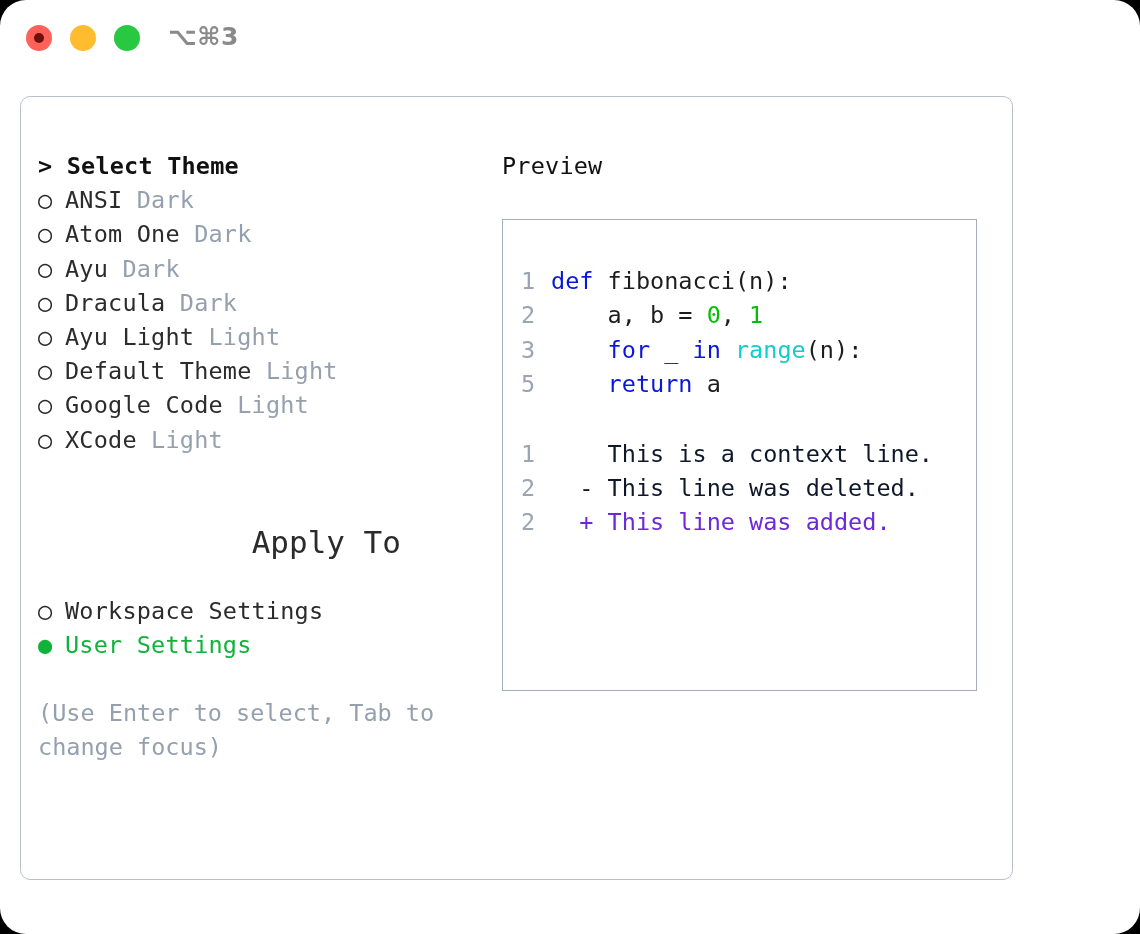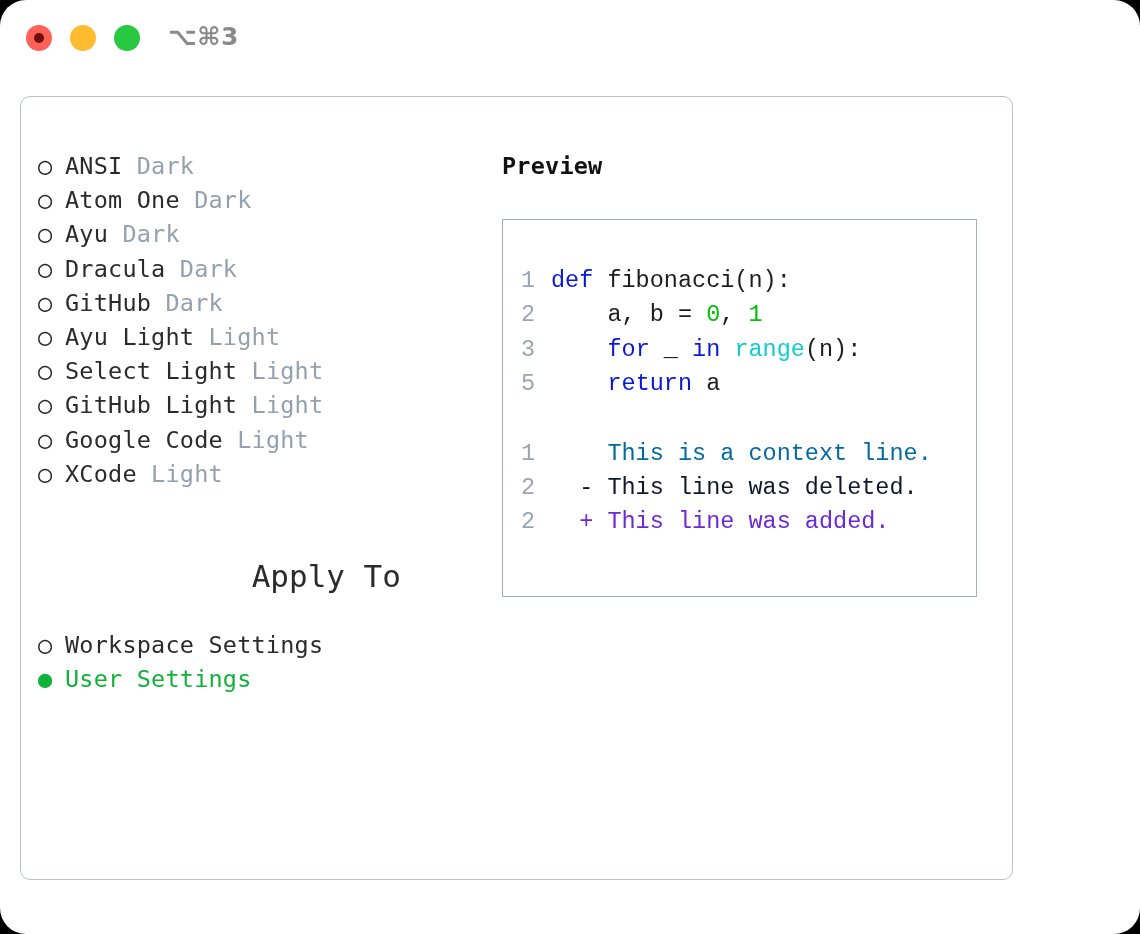--- a/index.html
+++ b/index.html
@@ -212,6 +212,7 @@
 
       <div class="left">
 
+        <div class="row head">&gt; Select Theme</div>
 
         <div>
 

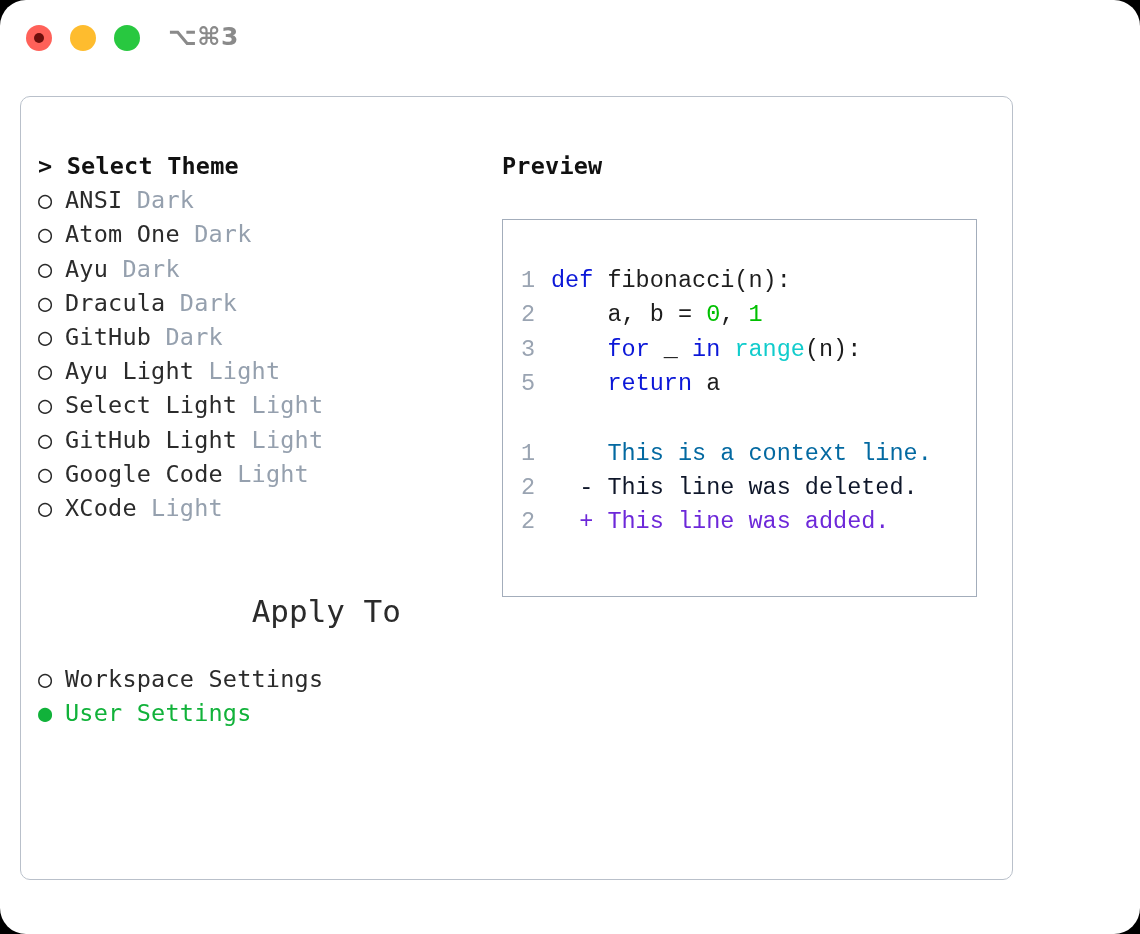--- a/index.html
+++ b/index.html
@@ -153,7 +153,7 @@
   .preview-title {
     font-size: 23.5px;
     line-height: 34.2px;
-    font-weight: 700;
+    font-weight: 400;
     color: #111111;
     letter-spacing: 0.2px;
   }

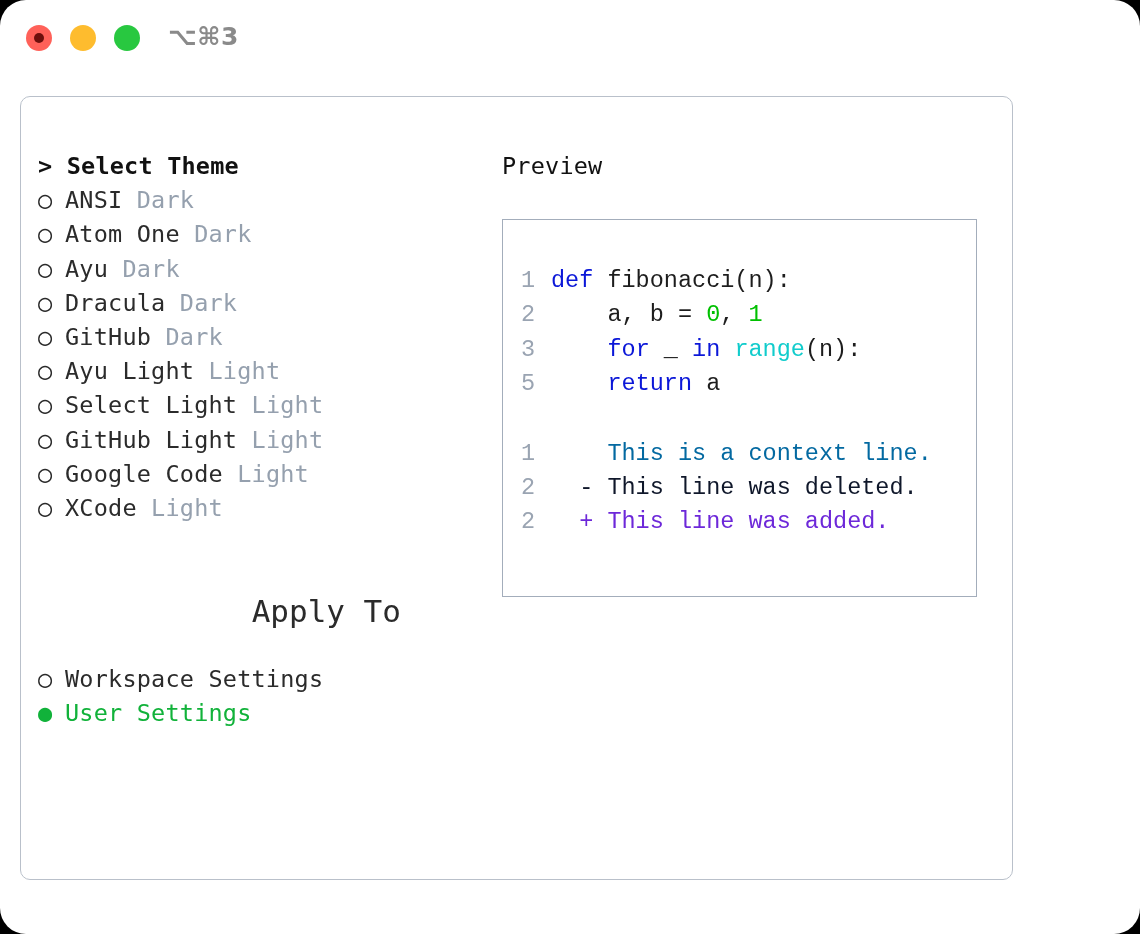--- a/index.html
+++ b/index.html
@@ -161,12 +161,11 @@
   .code-box {
     margin-top: 36px;
     width: 475px;
-    height: 378px;
+    height: 472px;
     border: 1.6px solid #a3adbb;
     box-sizing: border-box;
     background: #ffffff;
     padding: 44px 0 16px 18px;
-    font-family: Liberation Mono, monospace;
   }
 
   .code-line {

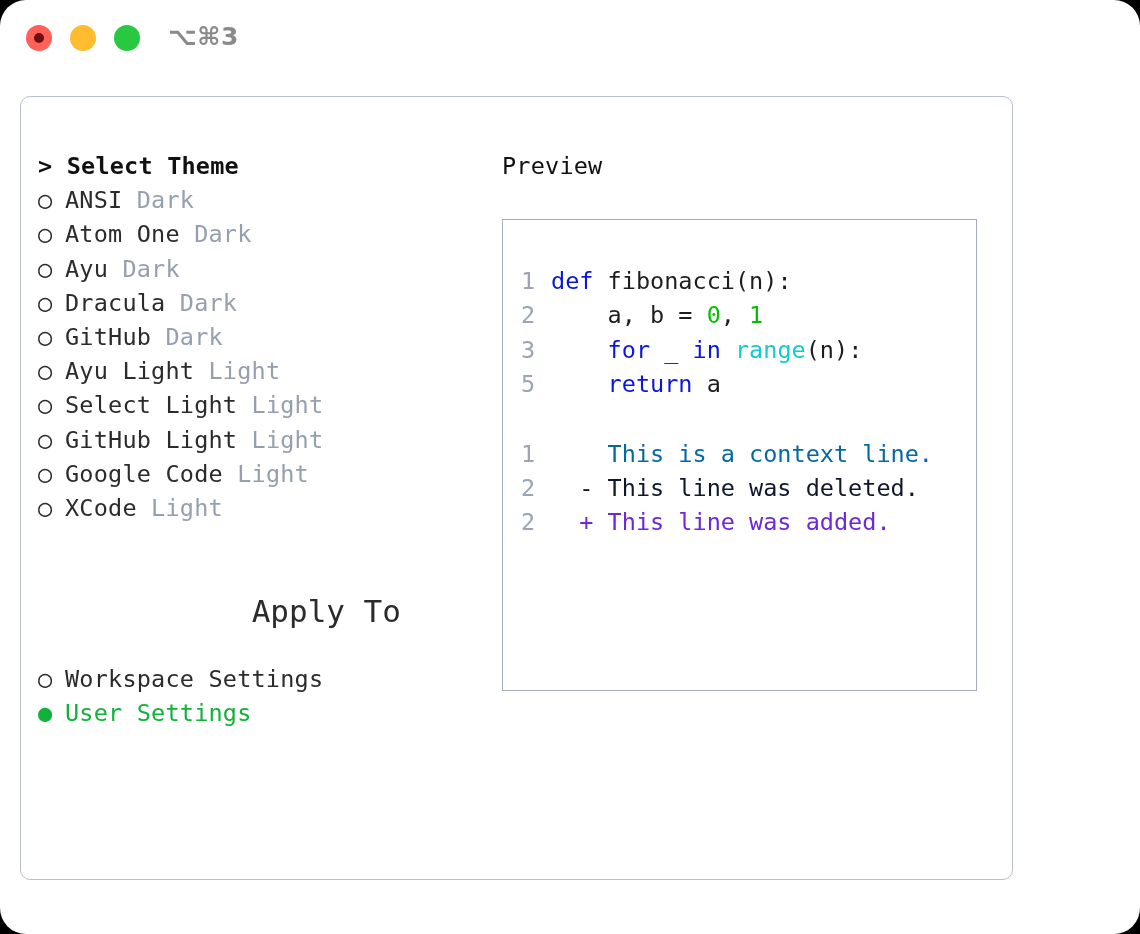--- a/index.html
+++ b/index.html
@@ -219,7 +219,6 @@
             <div class="row"><span class="marker">○</span><span class="label">Atom One</span><span class="kind"> Dark</span></div>
             <div class="row"><span class="marker">○</span><span class="label">Ayu</span><span class="kind"> Dark</span></div>
             <div class="row"><span class="marker">○</span><span class="label">Dracula</span><span class="kind"> Dark</span></div>
-            <div class="row"><span class="marker">○</span><span class="label">GitHub</span><span class="kind"> Dark</span></div>
             <div class="row"><span class="marker">○</span><span class="label">Ayu Light</span><span class="kind"> Light</span></div>
             <div class="row"><span class="marker">○</span><span class="label">Select Light</span><span class="kind"> Light</span></div>
             <div class="row"><span class="marker">○</span><span class="label">GitHub Light</span><span class="kind"> Light</span></div>

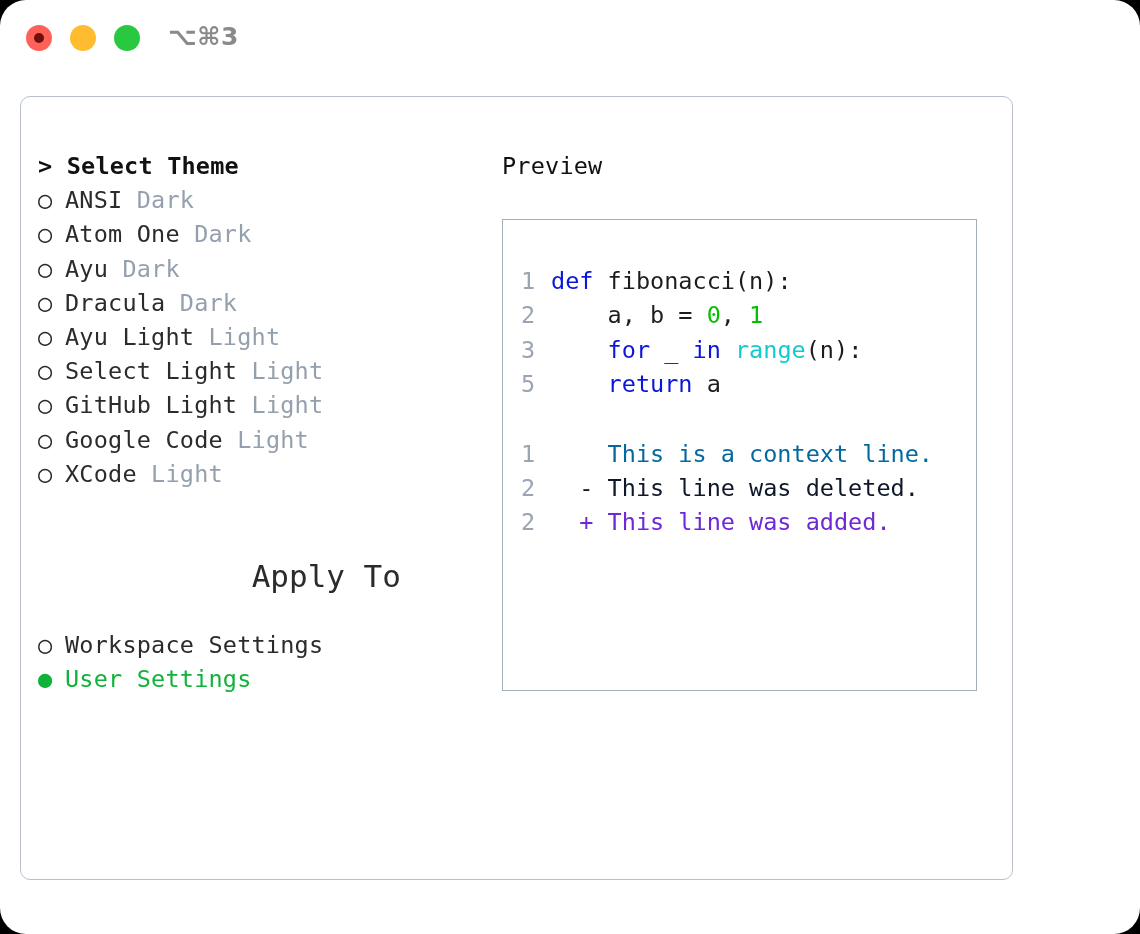--- a/index.html
+++ b/index.html
@@ -220,7 +220,7 @@
             <div class="row"><span class="marker">○</span><span class="label">Ayu</span><span class="kind"> Dark</span></div>
             <div class="row"><span class="marker">○</span><span class="label">Dracula</span><span class="kind"> Dark</span></div>
             <div class="row"><span class="marker">○</span><span class="label">Ayu Light</span><span class="kind"> Light</span></div>
-            <div class="row"><span class="marker">○</span><span class="label">Select Light</span><span class="kind"> Light</span></div>
+            <div class="row"><span class="marker">○</span><span class="label">Default Theme</span><span class="kind"> Light</span></div>
             <div class="row"><span class="marker">○</span><span class="label">GitHub Light</span><span class="kind"> Light</span></div>
             <div class="row"><span class="marker">○</span><span class="label">Google Code</span><span class="kind"> Light</span></div>
             <div class="row"><span class="marker">○</span><span class="label">XCode</span><span class="kind"> Light</span></div>

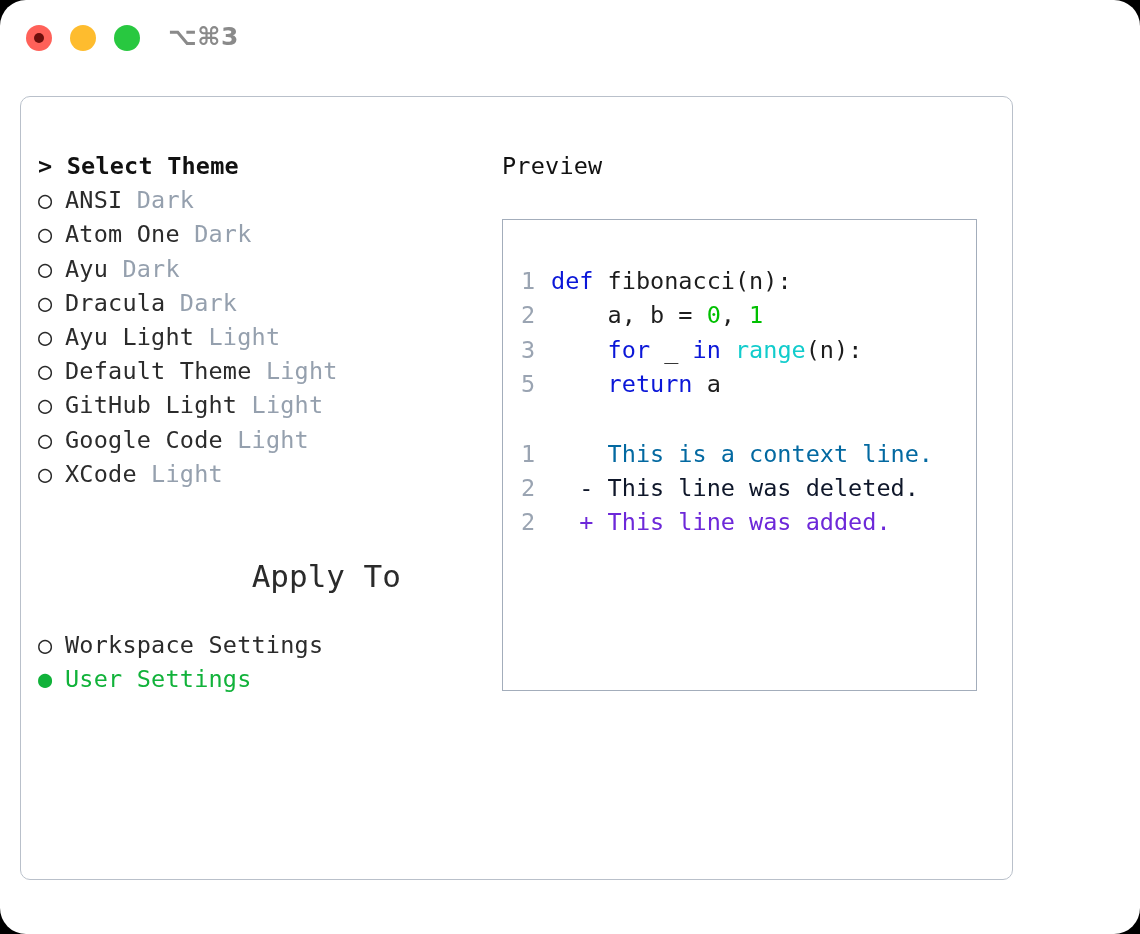--- a/index.html
+++ b/index.html
@@ -221,7 +221,6 @@
             <div class="row"><span class="marker">○</span><span class="label">Dracula</span><span class="kind"> Dark</span></div>
             <div class="row"><span class="marker">○</span><span class="label">Ayu Light</span><span class="kind"> Light</span></div>
             <div class="row"><span class="marker">○</span><span class="label">Default Theme</span><span class="kind"> Light</span></div>
-            <div class="row"><span class="marker">○</span><span class="label">GitHub Light</span><span class="kind"> Light</span></div>
             <div class="row"><span class="marker">○</span><span class="label">Google Code</span><span class="kind"> Light</span></div>
             <div class="row"><span class="marker">○</span><span class="label">XCode</span><span class="kind"> Light</span></div>
           </div>

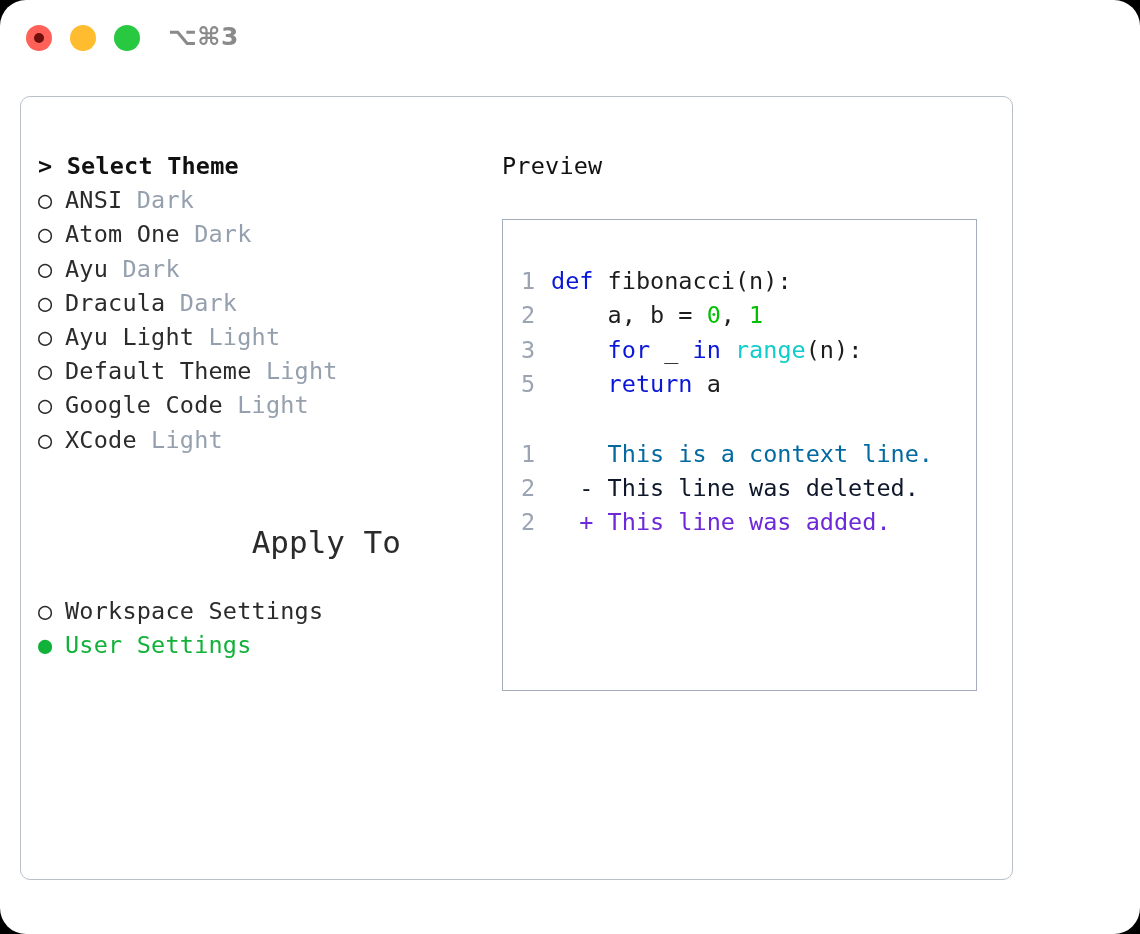--- a/index.html
+++ b/index.html
@@ -186,7 +186,7 @@
 
   .gap { height: 36px; }
 
-  .d-ctx  { color: #0369a1; }
+  .d-ctx  { color: #0f172a; }
   .d-del  { color: #0f172a; }
   .d-add  { color: #6d28d9; text-align: center; }
 </style>

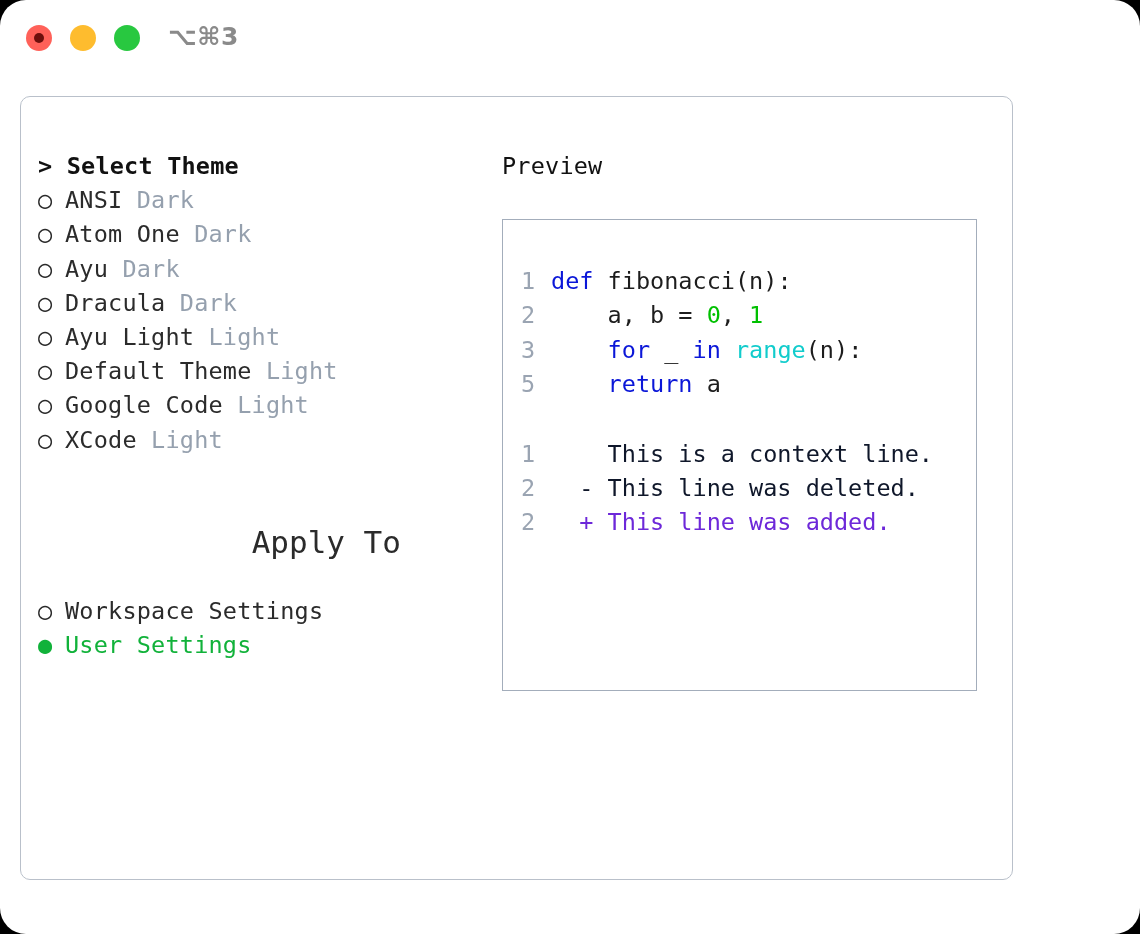--- a/index.html
+++ b/index.html
@@ -237,6 +237,7 @@
             <div class="row sel"><span class="marker">●</span><span class="label">User Settings</span></div>
           </div>
 
+        <div class="hint">(Use Enter to select, Tab to change focus)</div>
       </div>
 
       <div class="right">

